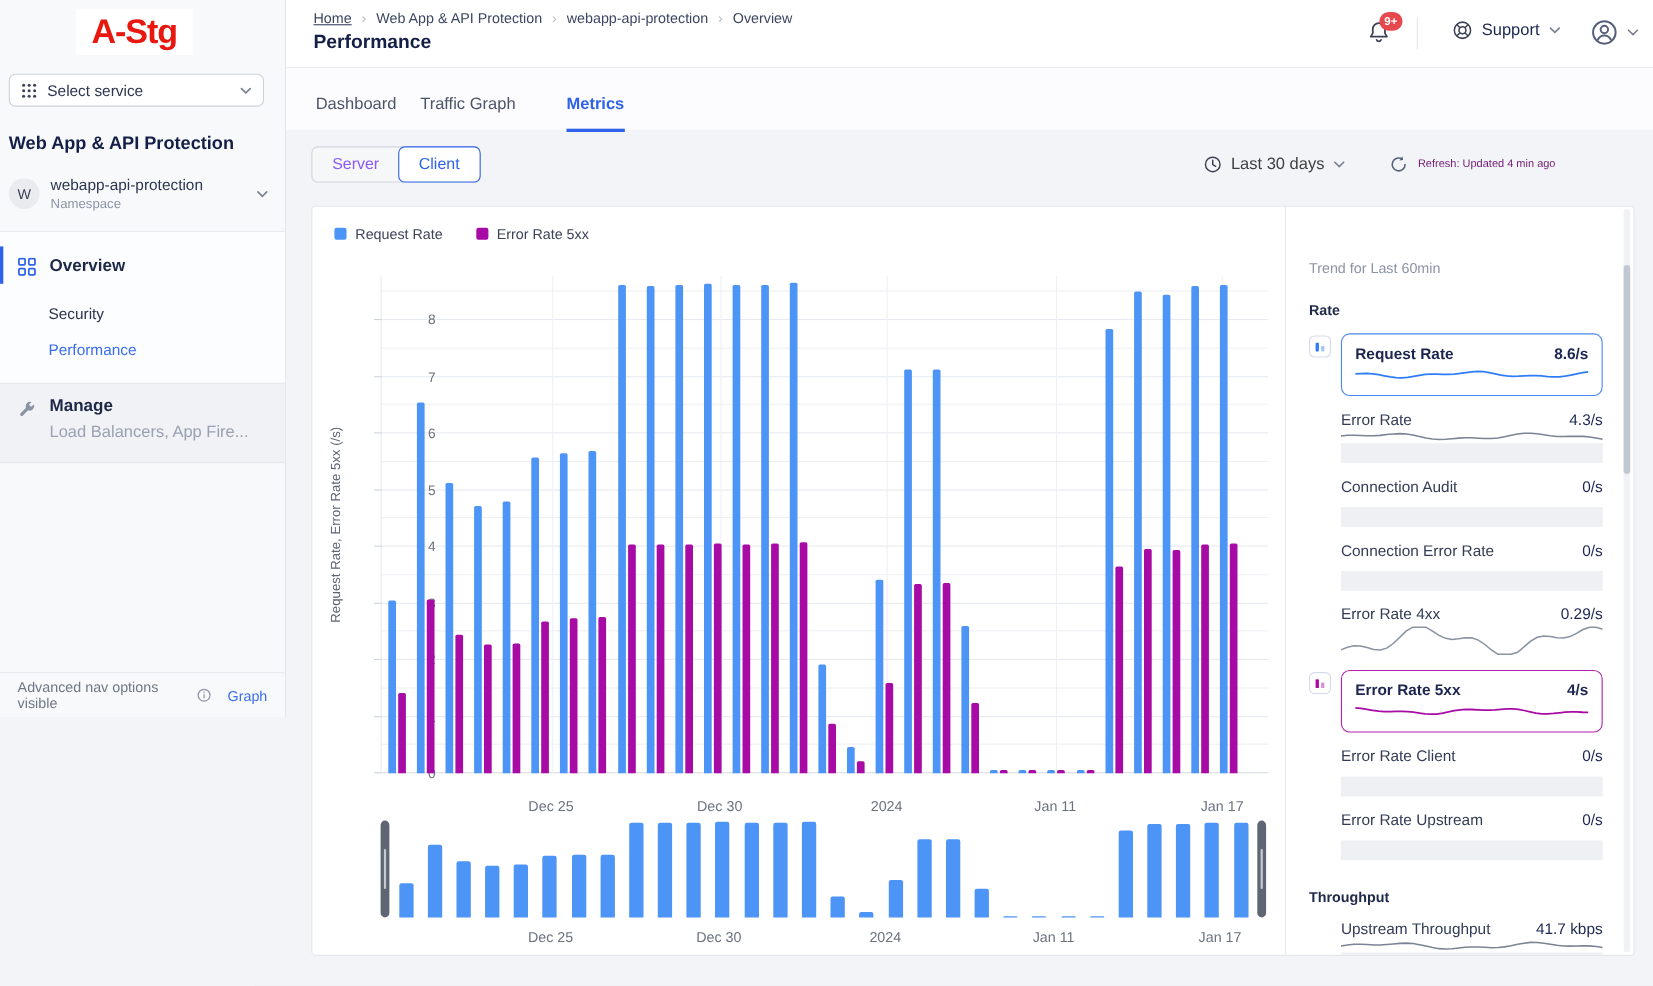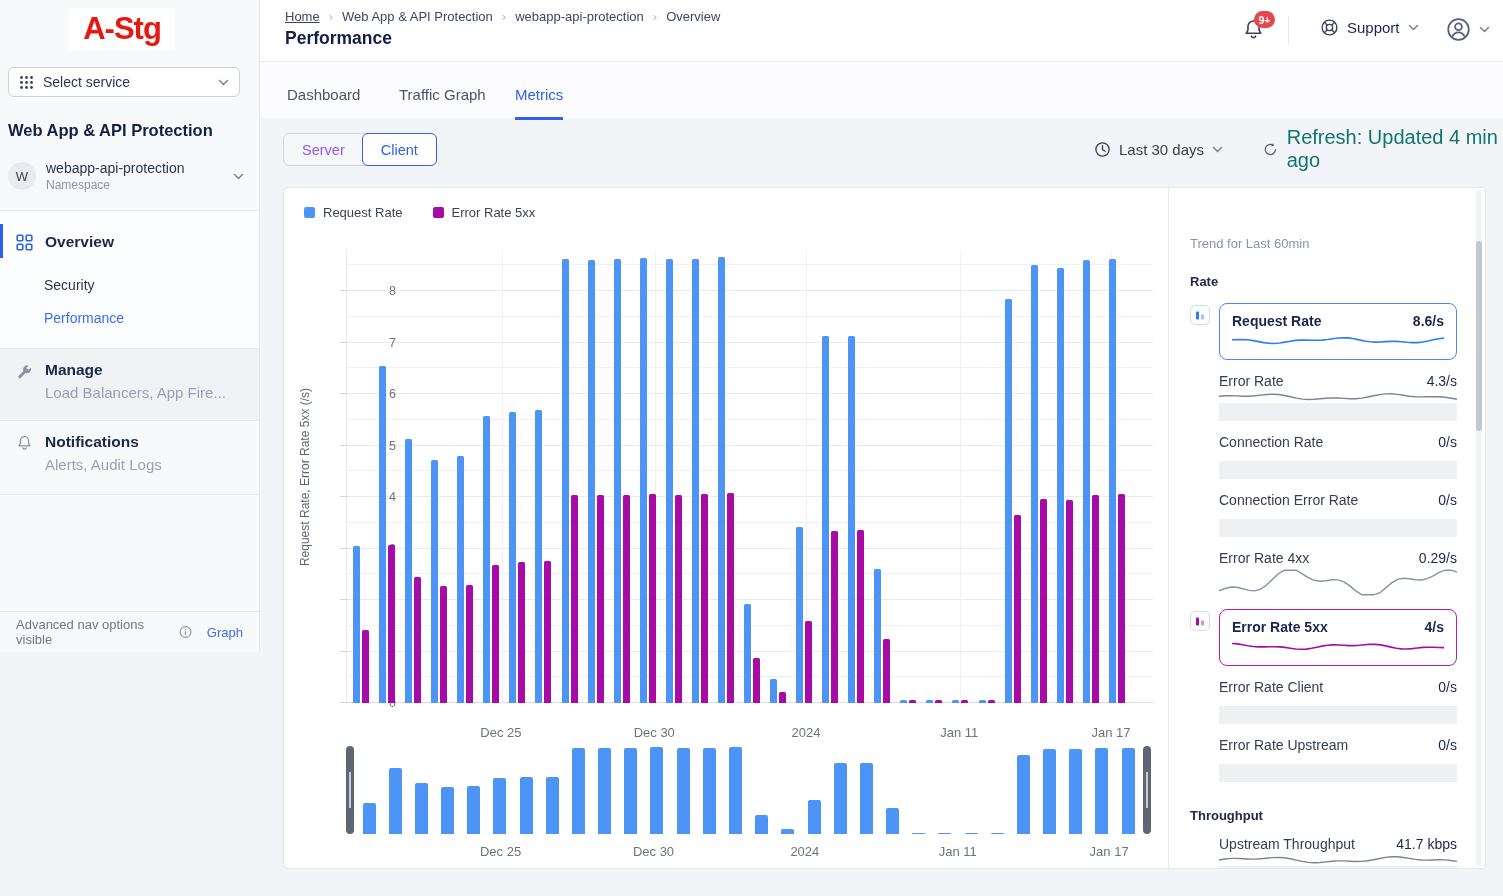--- a/index.html
+++ b/index.html
@@ -261,7 +261,7 @@
 
   <nav class="abs tabstrip">
     <div class="tab" style="left:27px">Dashboard</div>
-    <div class="tab" style="left:139px">Traffic Graph</div>
+    <div class="tab" style="left:122px">Traffic Graph</div>
     <div class="tab active" style="left:255px">Metrics</div>
   </nav>
 

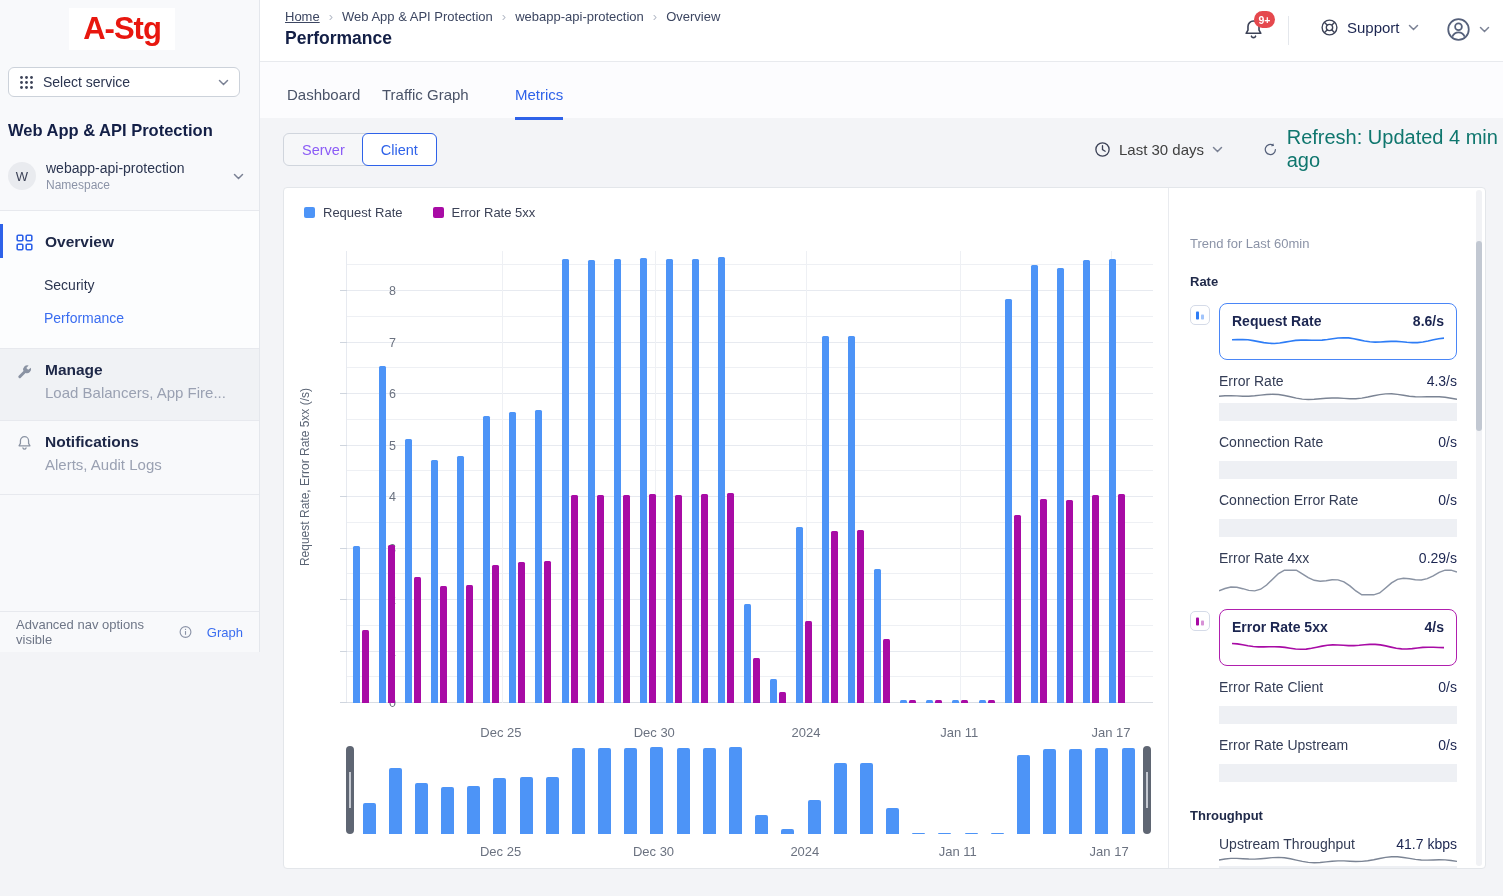--- a/index.html
+++ b/index.html
@@ -54,7 +54,7 @@
 
 .tabstrip{left:260px;top:62px;width:1243px;height:56px;background:#fcfcfe}
 .tab{position:absolute;top:24px;font-size:15px;color:#4a5368;cursor:pointer;padding-bottom:14px}
-.tab.active{color:#2e62e9;font-weight:normal;border-bottom:3px solid #2e62e9}
+.tab.active{color:#2e62e9;font-weight:bold;border-bottom:3px solid #2e62e9}
 
 
 .seg{position:absolute;left:283px;top:133px;height:33px;display:flex;border:1px solid #d0d5dd;border-radius:6px;background:#f6f7f9}

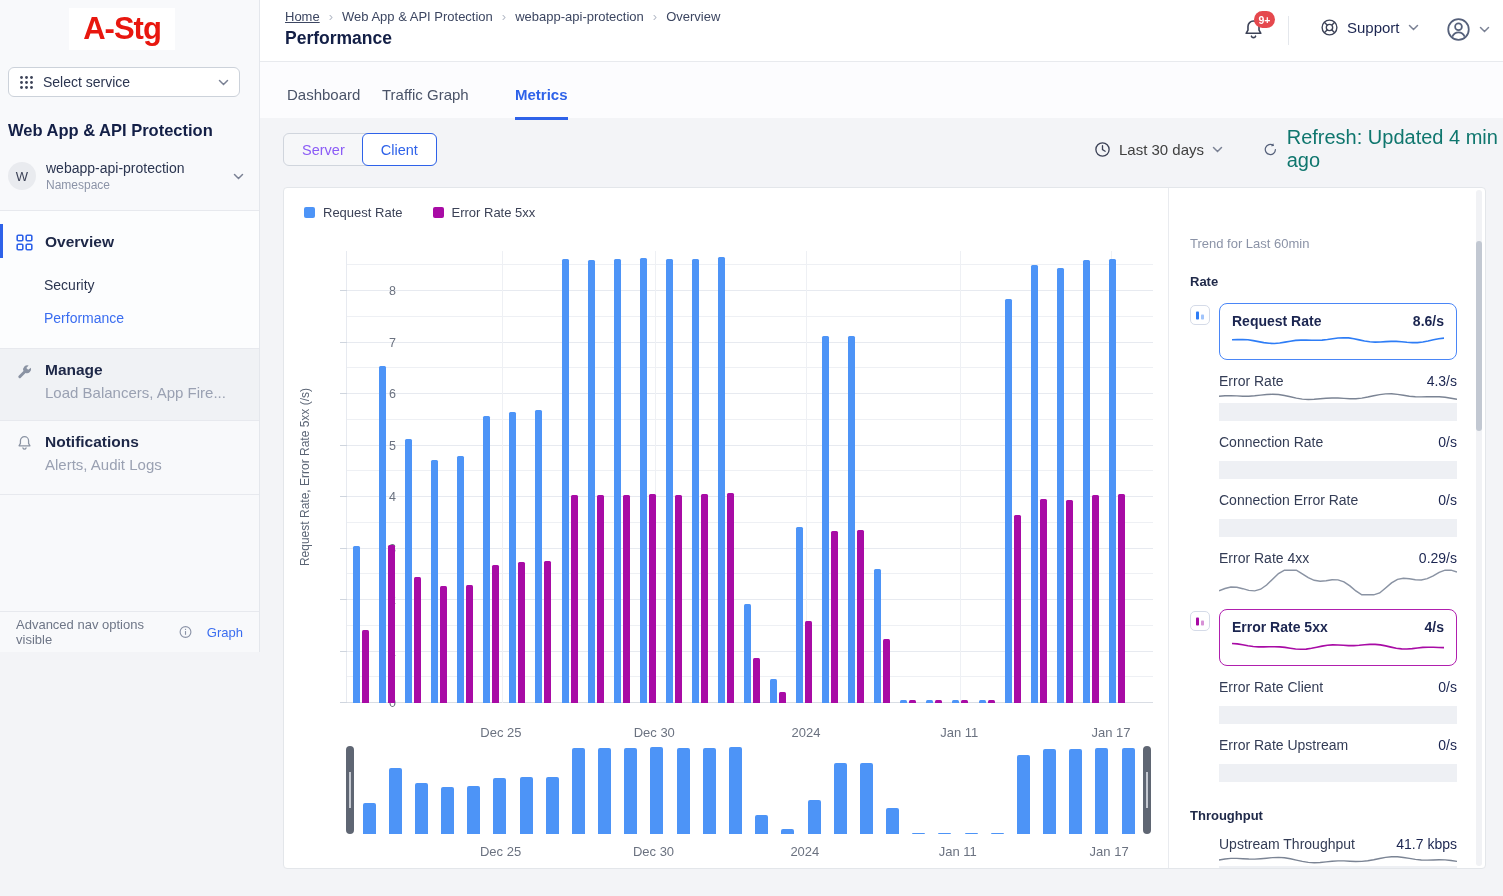--- a/index.html
+++ b/index.html
@@ -66,7 +66,7 @@
 .timerange{position:absolute;left:1094px;top:134px;height:30px;display:flex;align-items:center;gap:8px;cursor:pointer}
 .timerange span{font-size:15px;color:#404040}
 .refresh{position:absolute;left:1263px;top:134px;height:30px;display:flex;align-items:center;gap:9px;cursor:pointer}
-.refresh span{font-size:20px;color:#0f766e}
+.refresh span{font-size:10px;color:#701a75}
 
 
 .card{left:283px;top:187px;width:1203px;height:682px;background:#fff;border:1px solid #e3e6ea;border-radius:4px}

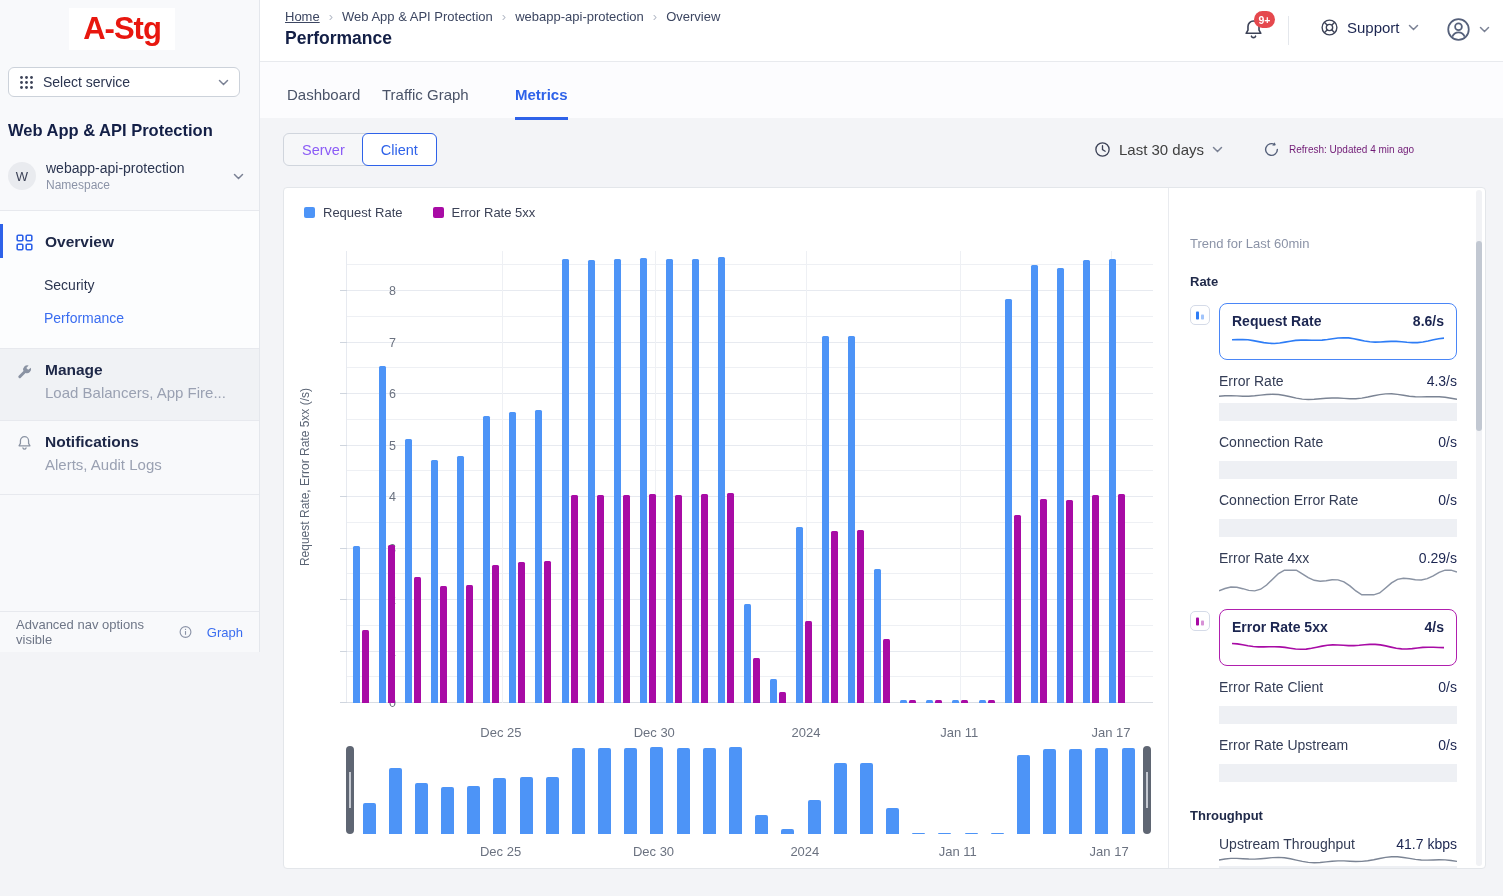--- a/index.html
+++ b/index.html
@@ -187,16 +187,6 @@
       </div>
     </div>
 
-    <div class="nav-block notif">
-      <svg width="17" height="18" viewBox="0 0 20 20" style="margin-top:1px">
-          <path d="M10 2.6a4.8 4.8 0 0 0-4.8 4.8v3.1L3.6 13.3h12.8l-1.6-2.8V7.4A4.8 4.8 0 0 0 10 2.6z" fill="none" stroke="#8a93a3" stroke-width="1.5" stroke-linejoin="round"></path>
-          <path d="M8.2 15.8a1.9 1.9 0 0 0 3.6 0" fill="none" stroke="#8a93a3" stroke-width="1.5" stroke-linecap="round"></path>
-        </svg>
-      <div>
-        <div class="nav-bold">Notifications</div>
-        <div class="nav-sub2">Alerts, Audit Logs</div>
-      </div>
-    </div>
 
     <div class="side-footer">
       <span>Advanced nav options visible</span>

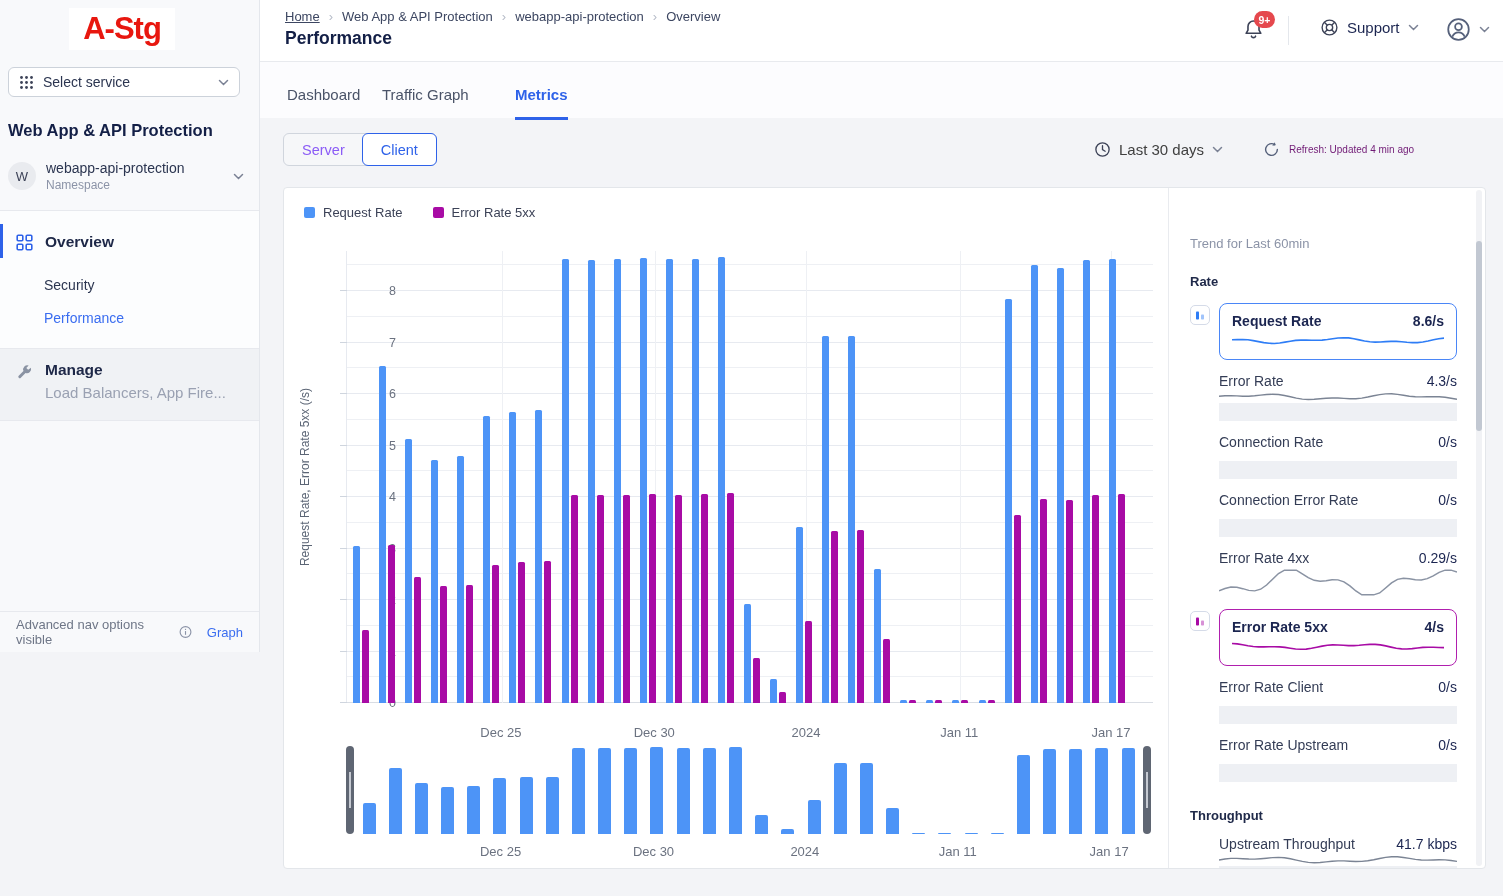--- a/index.html
+++ b/index.html
@@ -611,7 +611,7 @@
         </div>
         <div class="t-row" style="margin-top: 13px;">
           <div class="t-head">
-            <span class="t-label">Connection Rate</span>
+            <span class="t-label">Connection Audit</span>
             <span class="t-value">0/s</span>
           </div>
           <div class="spacer"></div>

